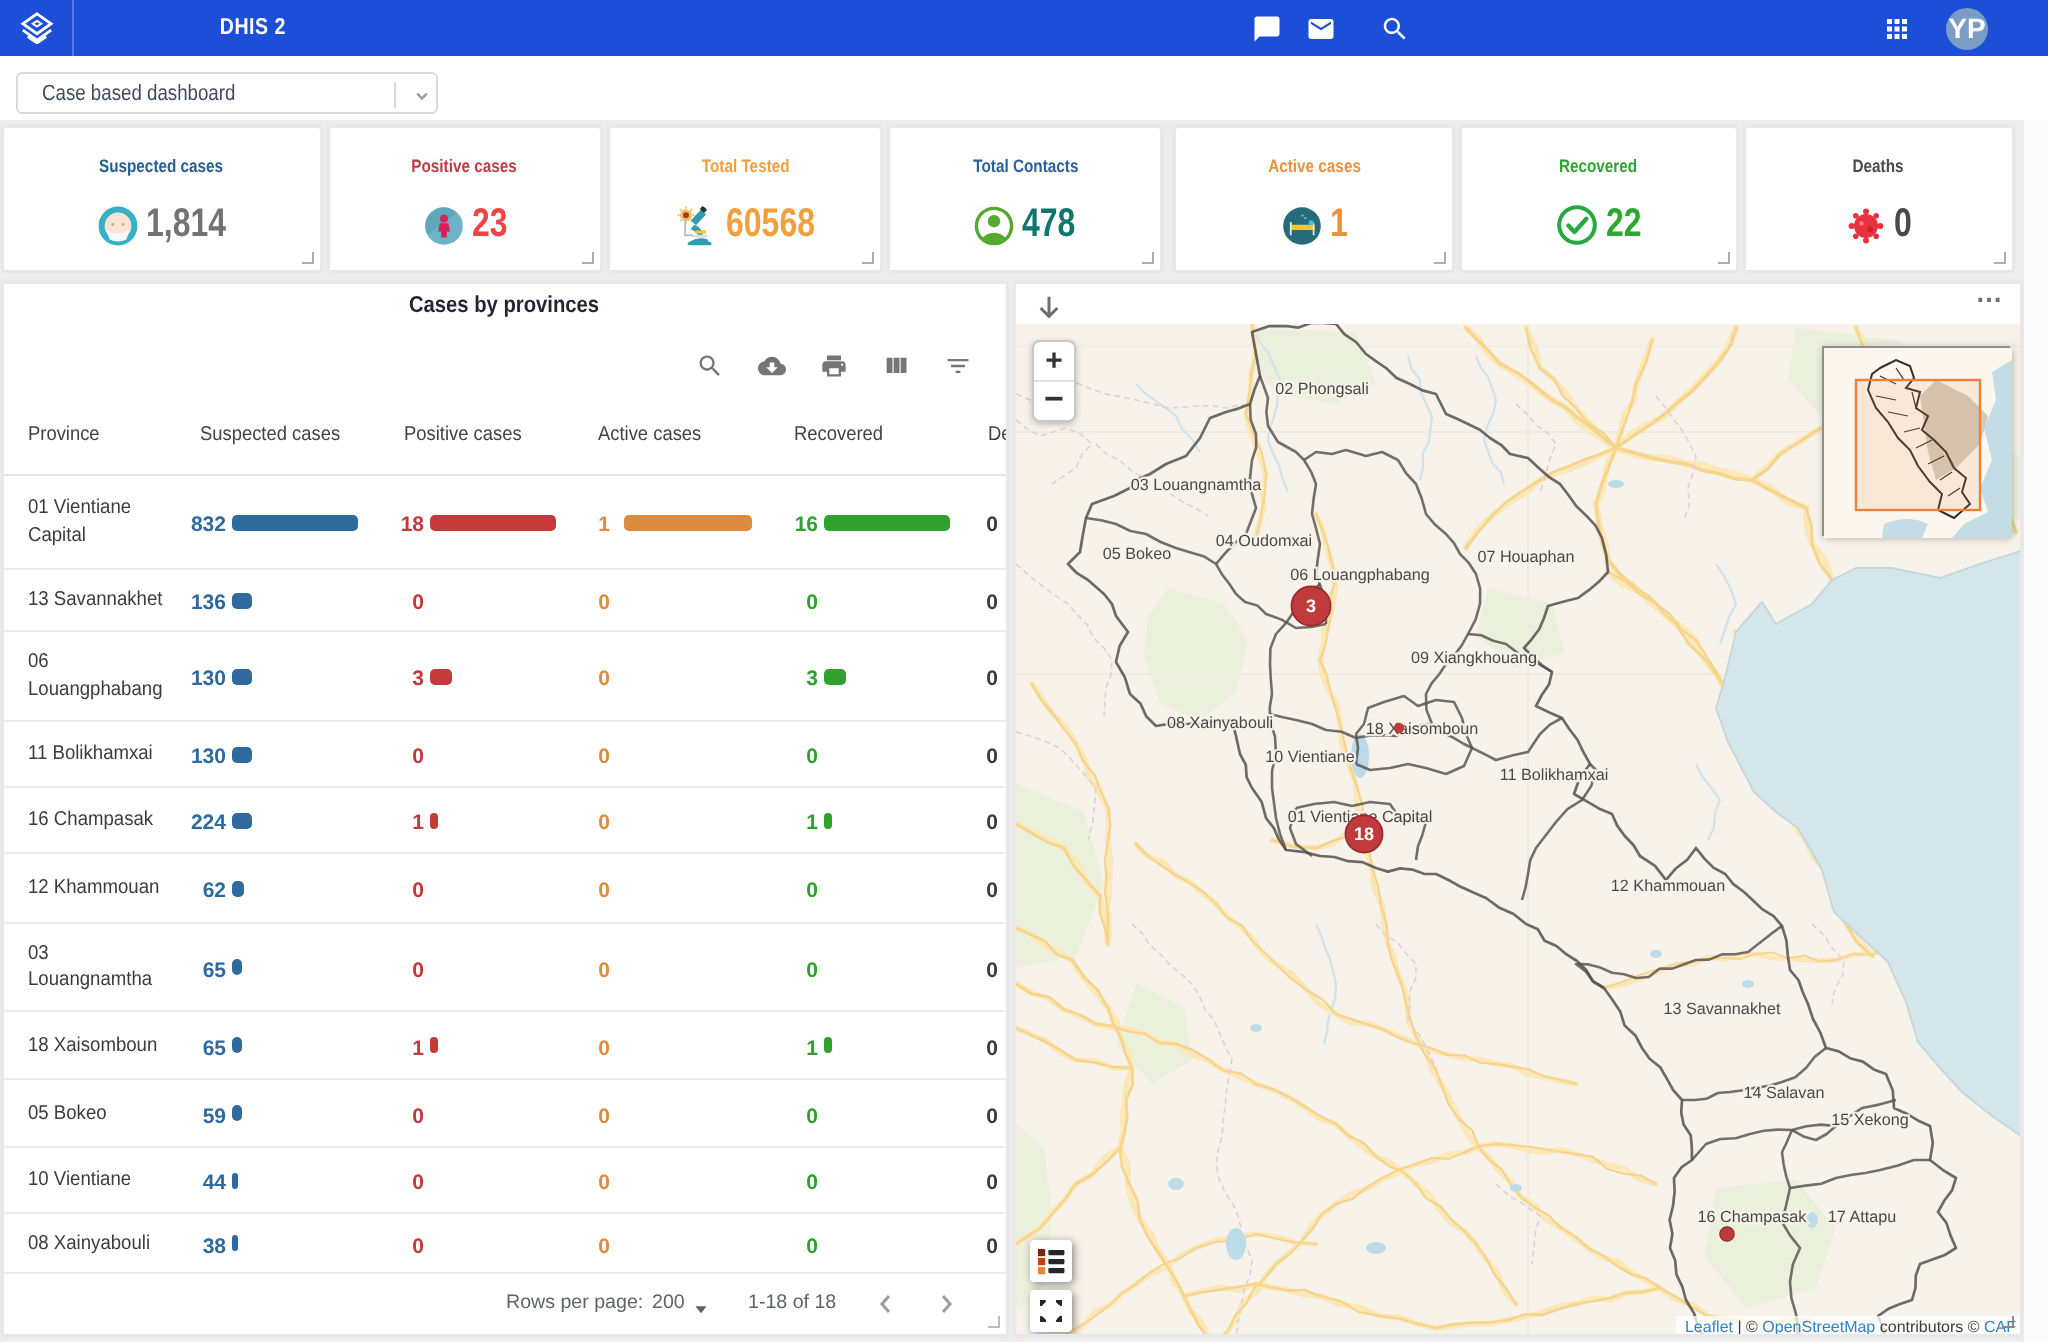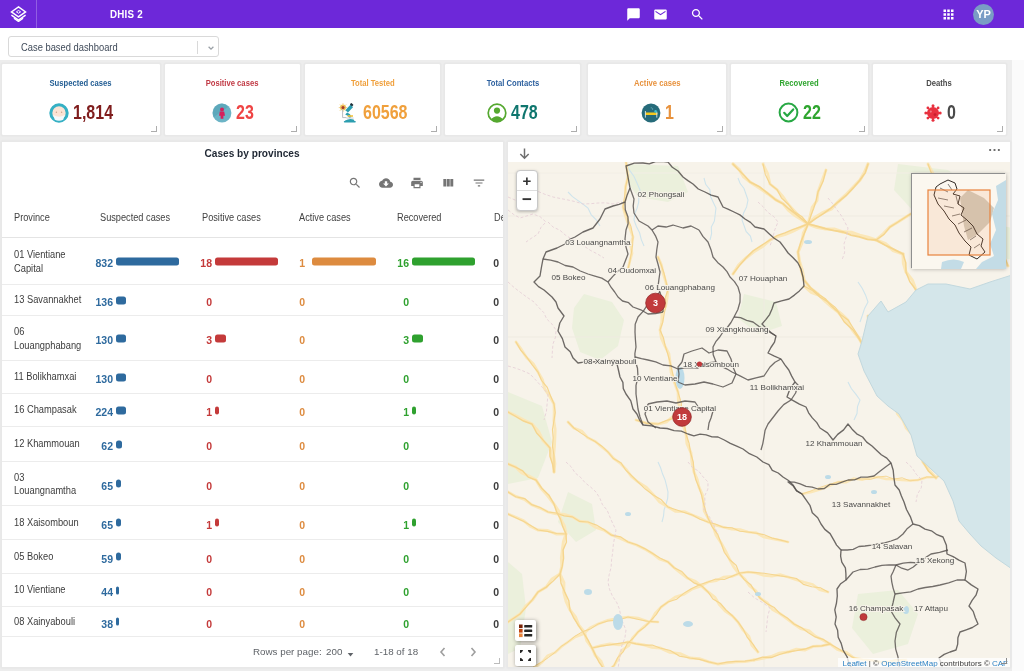--- a/index.html
+++ b/index.html
@@ -3,7 +3,7 @@
 <style>
 *{margin:0;padding:0;box-sizing:border-box}
 html,body{width:1024px;height:671px;overflow:hidden;background:#ededed;font-family:"Liberation Sans",sans-serif}
-.hdr{position:absolute;left:0;top:0;width:1024px;height:28px;background:#6d28d9}
+.hdr{position:absolute;left:0;top:0;width:1024px;height:28px;background:#1d4ed8}
 .hdr .logo{position:absolute;left:10px;top:6px}
 .hdr .div1{position:absolute;left:36px;top:0;width:1px;height:28px;background:rgba(255,255,255,0.25)}
 .hdr .ttl{position:absolute;left:36px;top:0;width:180px;height:28px;line-height:28px;text-align:center;color:#fff;font-weight:bold;font-size:11.5px;letter-spacing:0.3px}

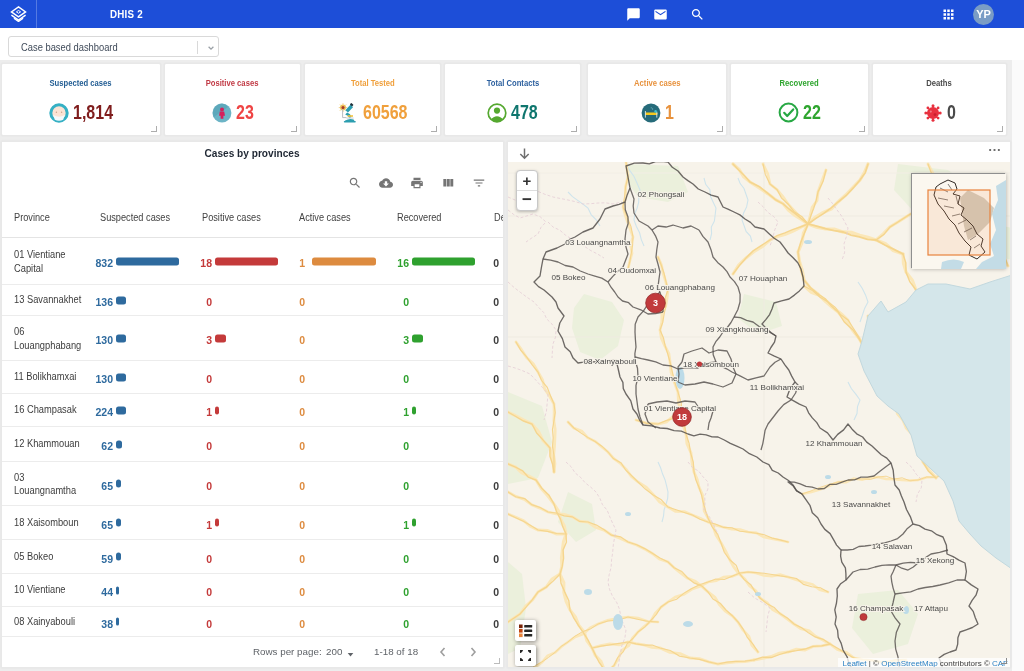--- a/index.html
+++ b/index.html
@@ -10,7 +10,7 @@
 .hicon{position:absolute;top:7px;width:15px;height:15px;fill:#fff}
 .srch{position:absolute;left:707px;top:4px;width:228px;height:20px;border-bottom:1px solid rgba(255,255,255,0.55);color:#c6d5e2;font-size:10.5px;line-height:20px;padding-left:2px}
 .grid9{position:absolute;left:941px;top:7px}
-.avatar{position:absolute;left:973px;top:4px;width:21px;height:21px;border-radius:50%;background:#7a9cc5;color:#fff;font-size:11px;font-weight:bold;text-align:center;line-height:21px}
+.avatar{position:absolute;left:973px;top:4px;width:21px;height:21px;border-radius:50%;background:#7a9cc5;color:#fff;font-size:14px;font-weight:bold;text-align:center;line-height:21px}
 .bar2{position:absolute;left:0;top:28px;width:1024px;height:32px;background:#fff}
 .chip{position:absolute;left:8px;top:8px;width:211px;height:21px;border:1px solid #d9d9d9;border-radius:3px;background:#fff}
 .chip .t{position:absolute;left:12px;top:0;line-height:20px;font-size:11px;color:#404b5a}

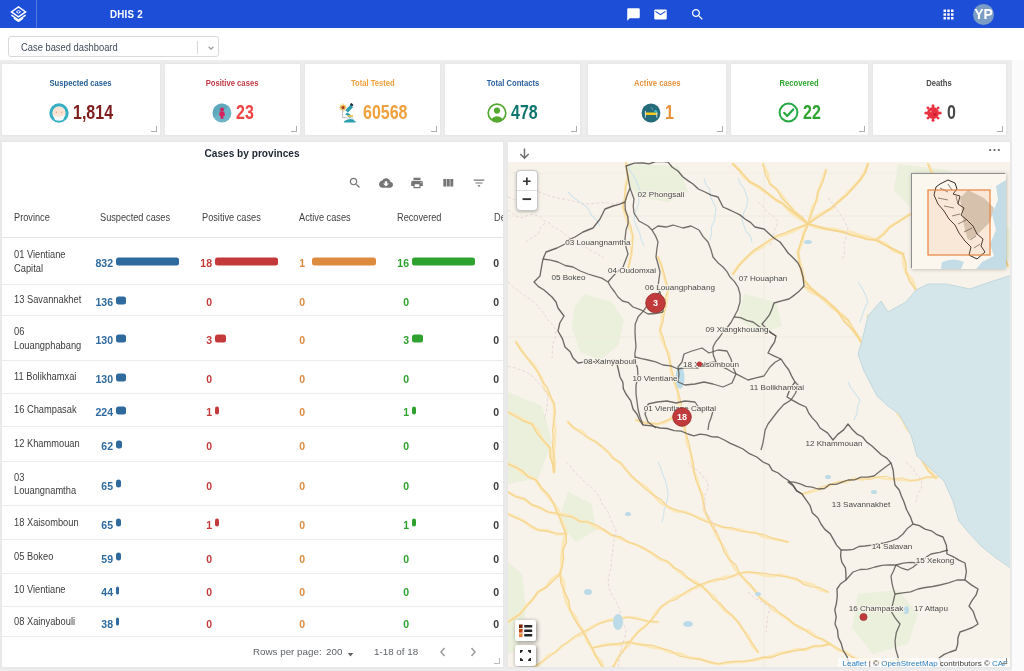--- a/index.html
+++ b/index.html
@@ -83,7 +83,7 @@
 <div class="cards">
 <div class="card" style="left:1px;width:160px">
   <div class="ct" style="color:#235e94"><span style="display:inline-block;transform:scaleX(0.85)">Suspected cases</span></div>
-  <div class="cn" style="color:#7f1d1d">
+  <div class="cn" style="color:#737373">
         <svg width="20" height="20" viewBox="0 0 20 20">
           <circle cx="10" cy="10" r="8.2" fill="#fbe3d4" stroke="#35b0c4" stroke-width="3"></circle>
           <path d="M4.2,12 Q10,15.5 15.8,12 L14.2,16.8 Q10,18.8 5.8,16.8 Z" fill="#f4fafc"></path>

